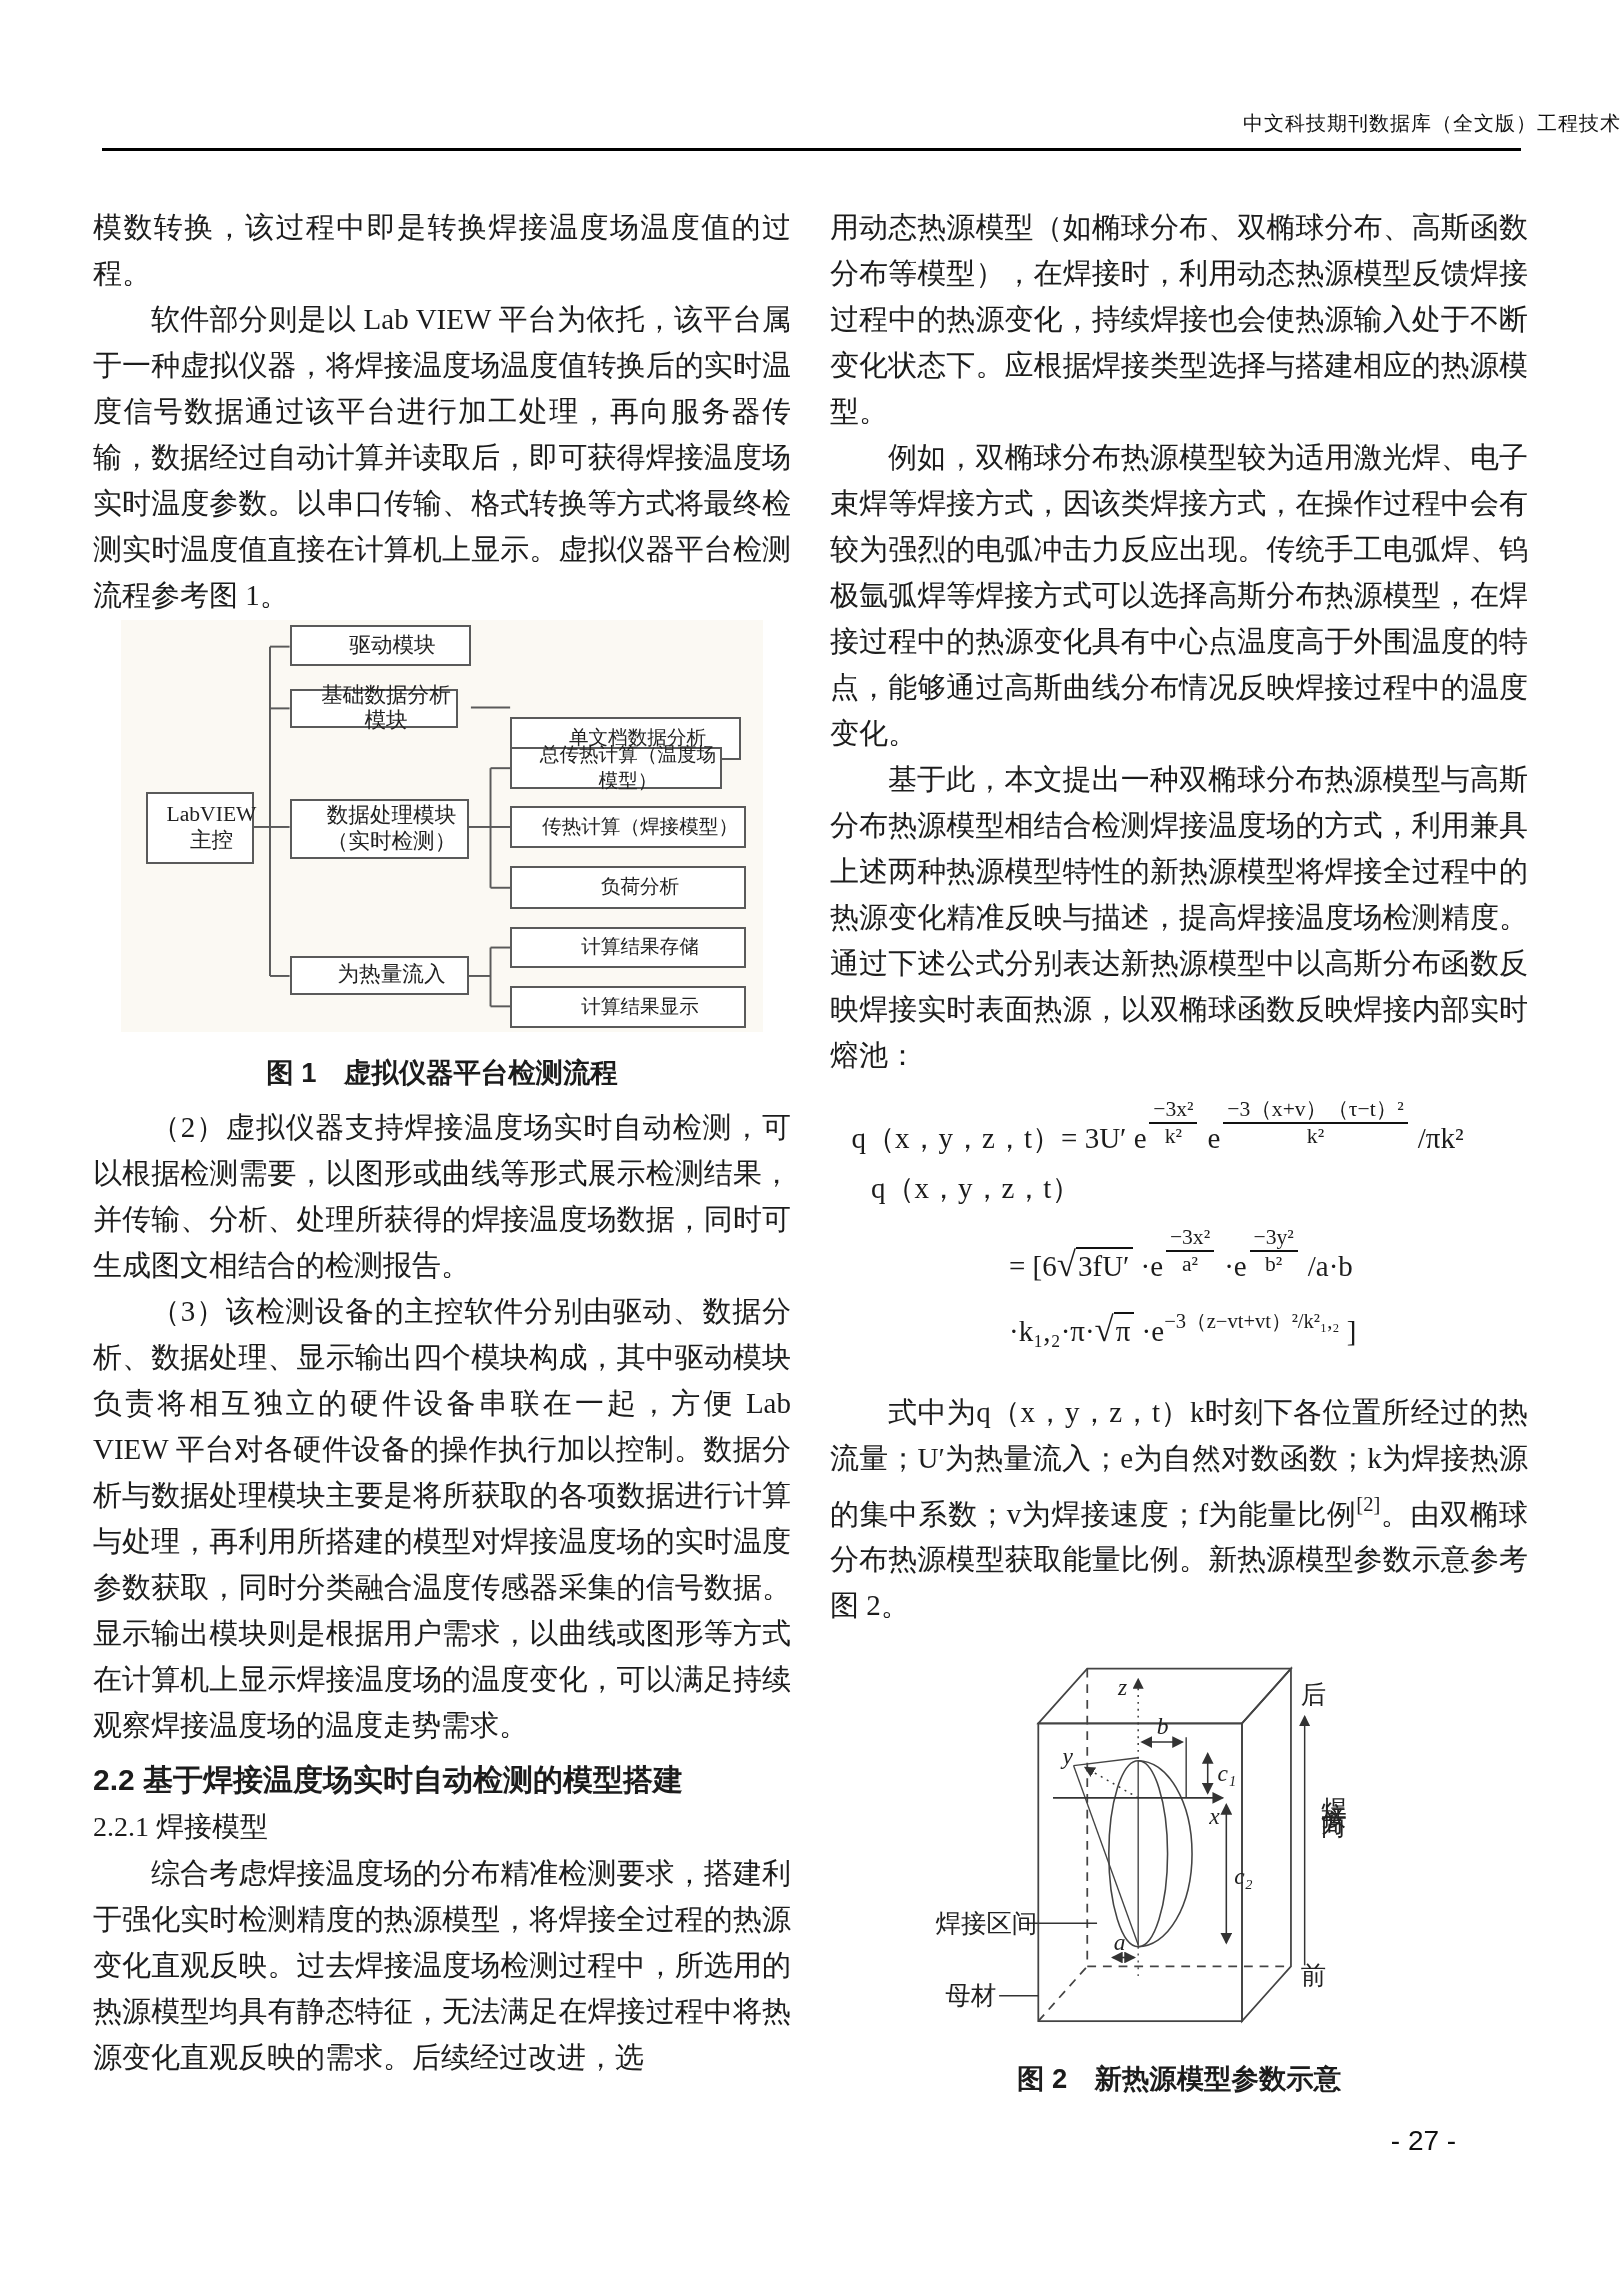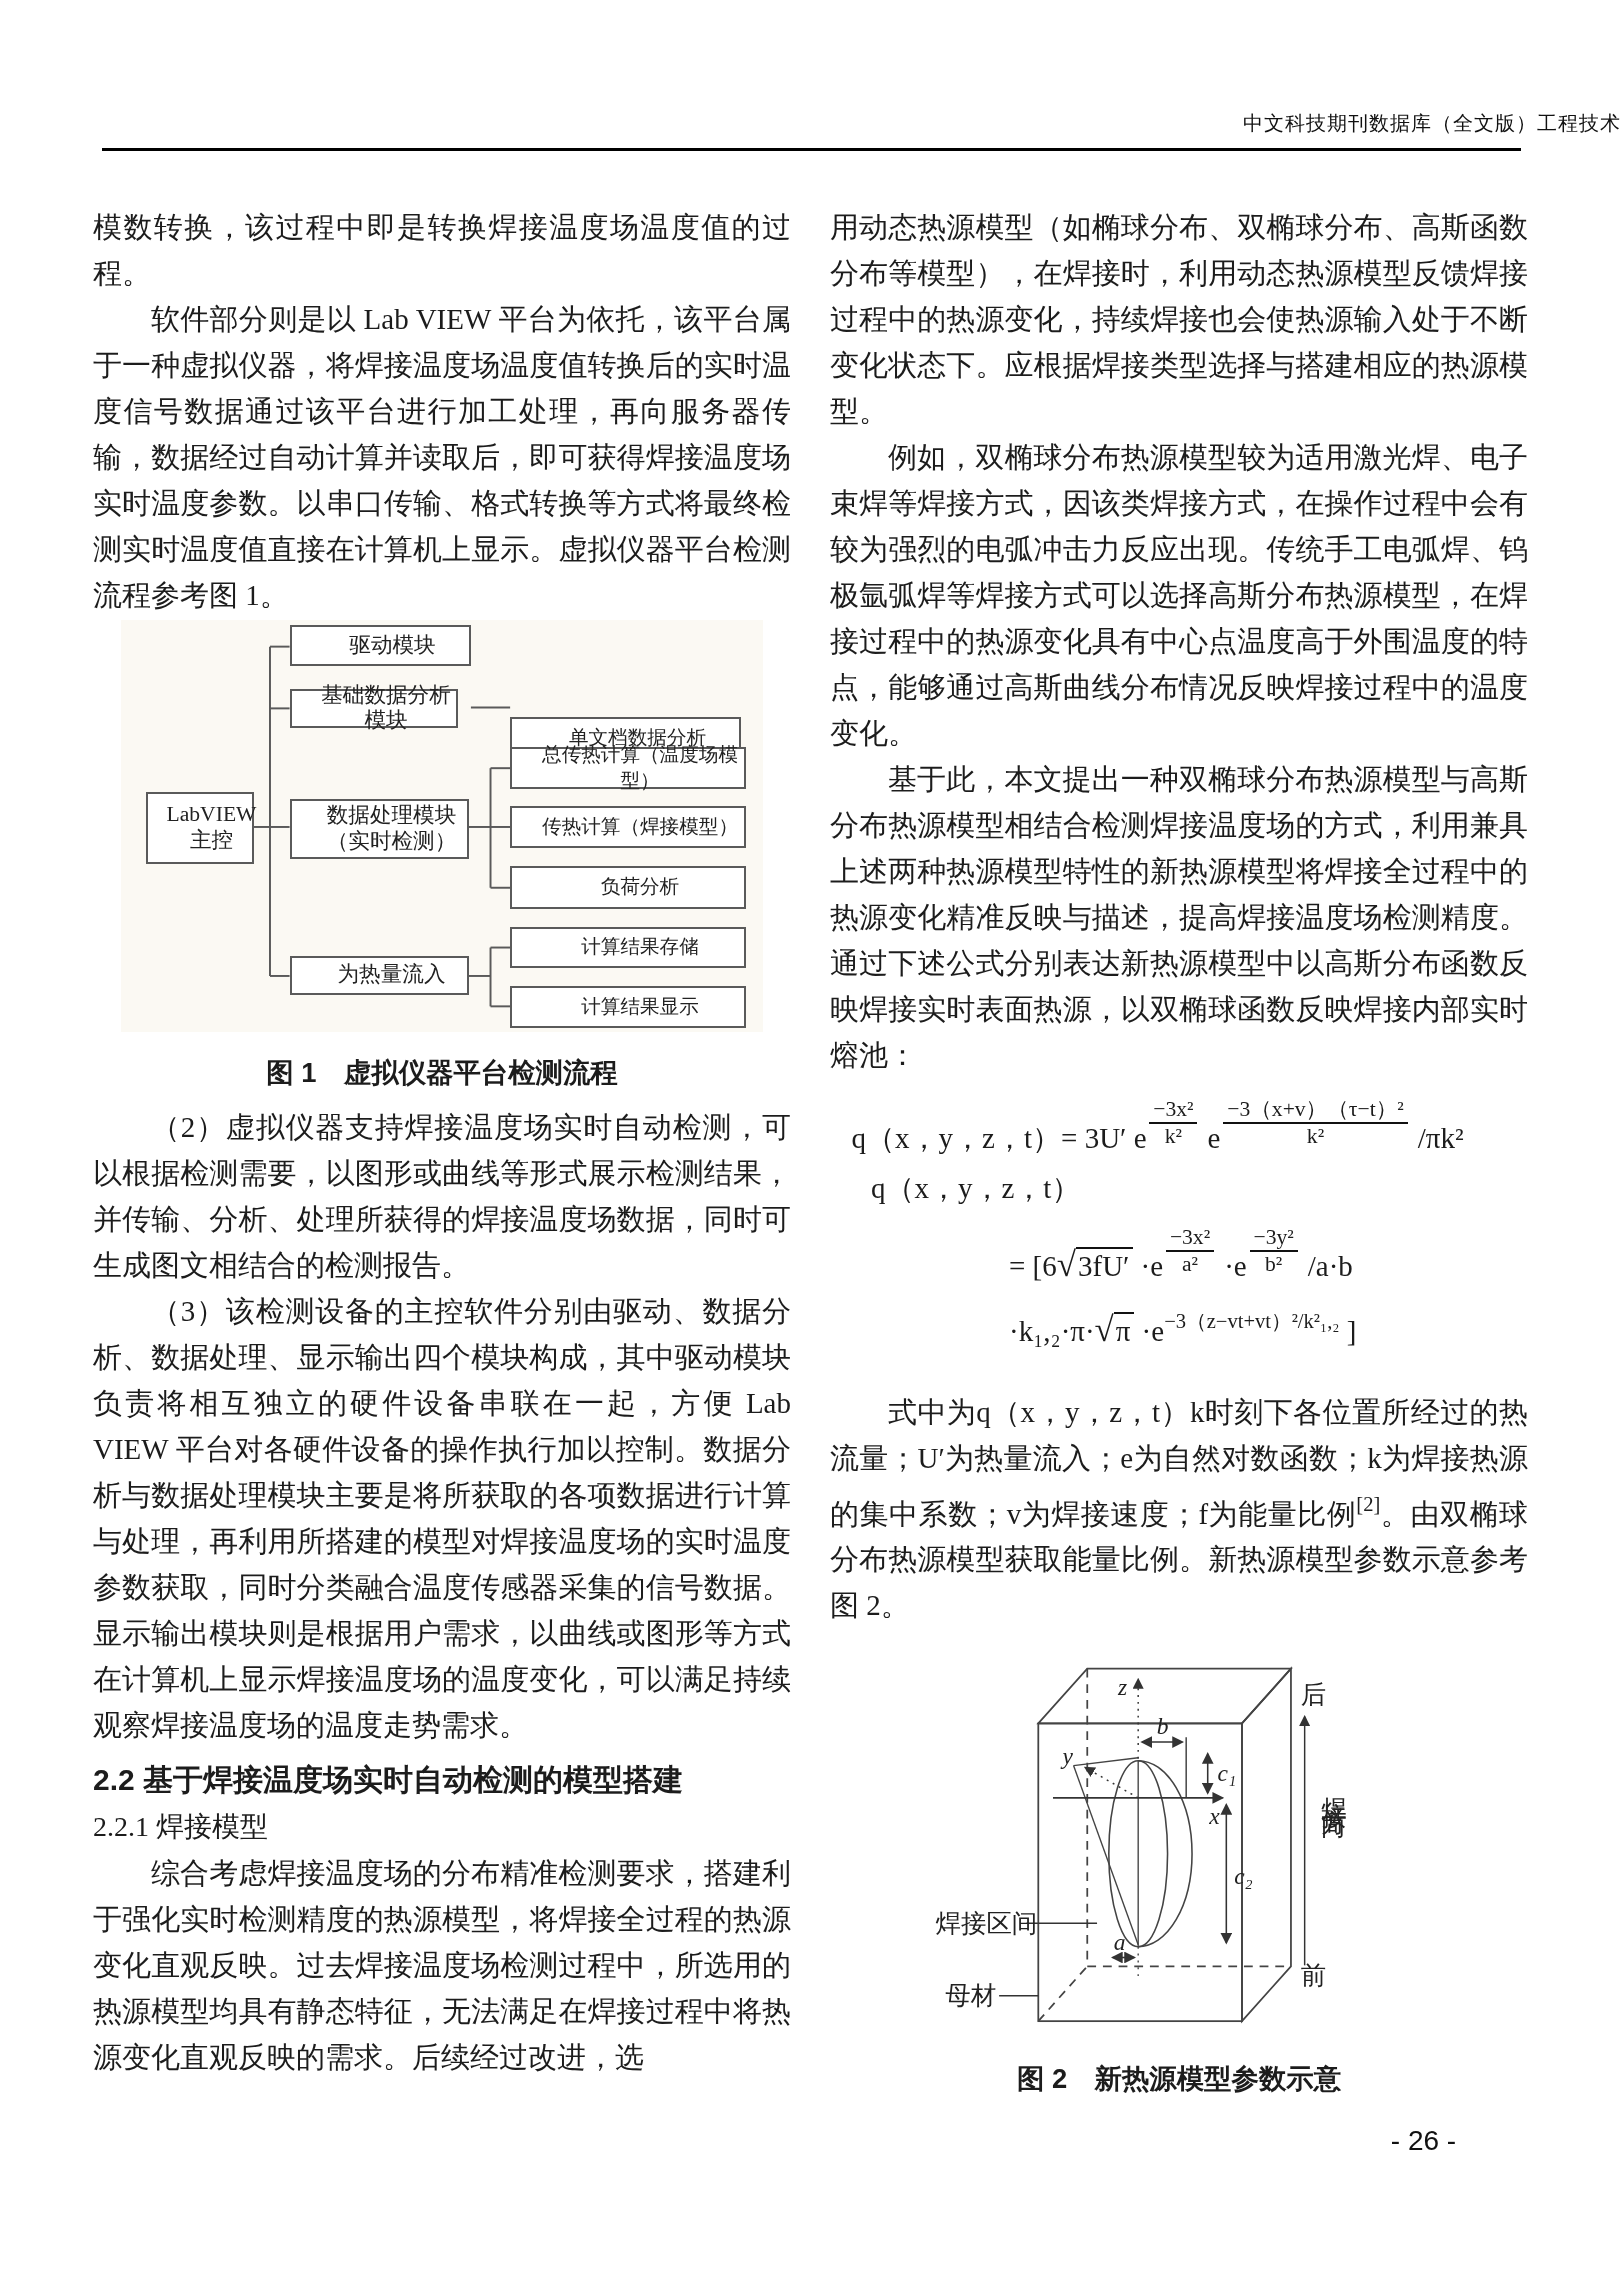--- a/index.html
+++ b/index.html
@@ -107,7 +107,7 @@
       <div class="fbox fb-leaf" style="left:389px;top:65px;width:231px;height:43px;margin-top:32px;">
         <span>单文档数据分析</span>
       </div>
-      <div class="fbox fb-leaf" style="left:389px;top:127px;width:236px;height:42px;">
+      <div class="fbox fb-leaf" style="left:389px;top:127px;width:212px;height:42px;">
         <span>总传热计算（温度场模型）</span>
       </div>
       <div class="fbox fb-leaf" style="left:389px;top:186px;width:236px;height:42px;">

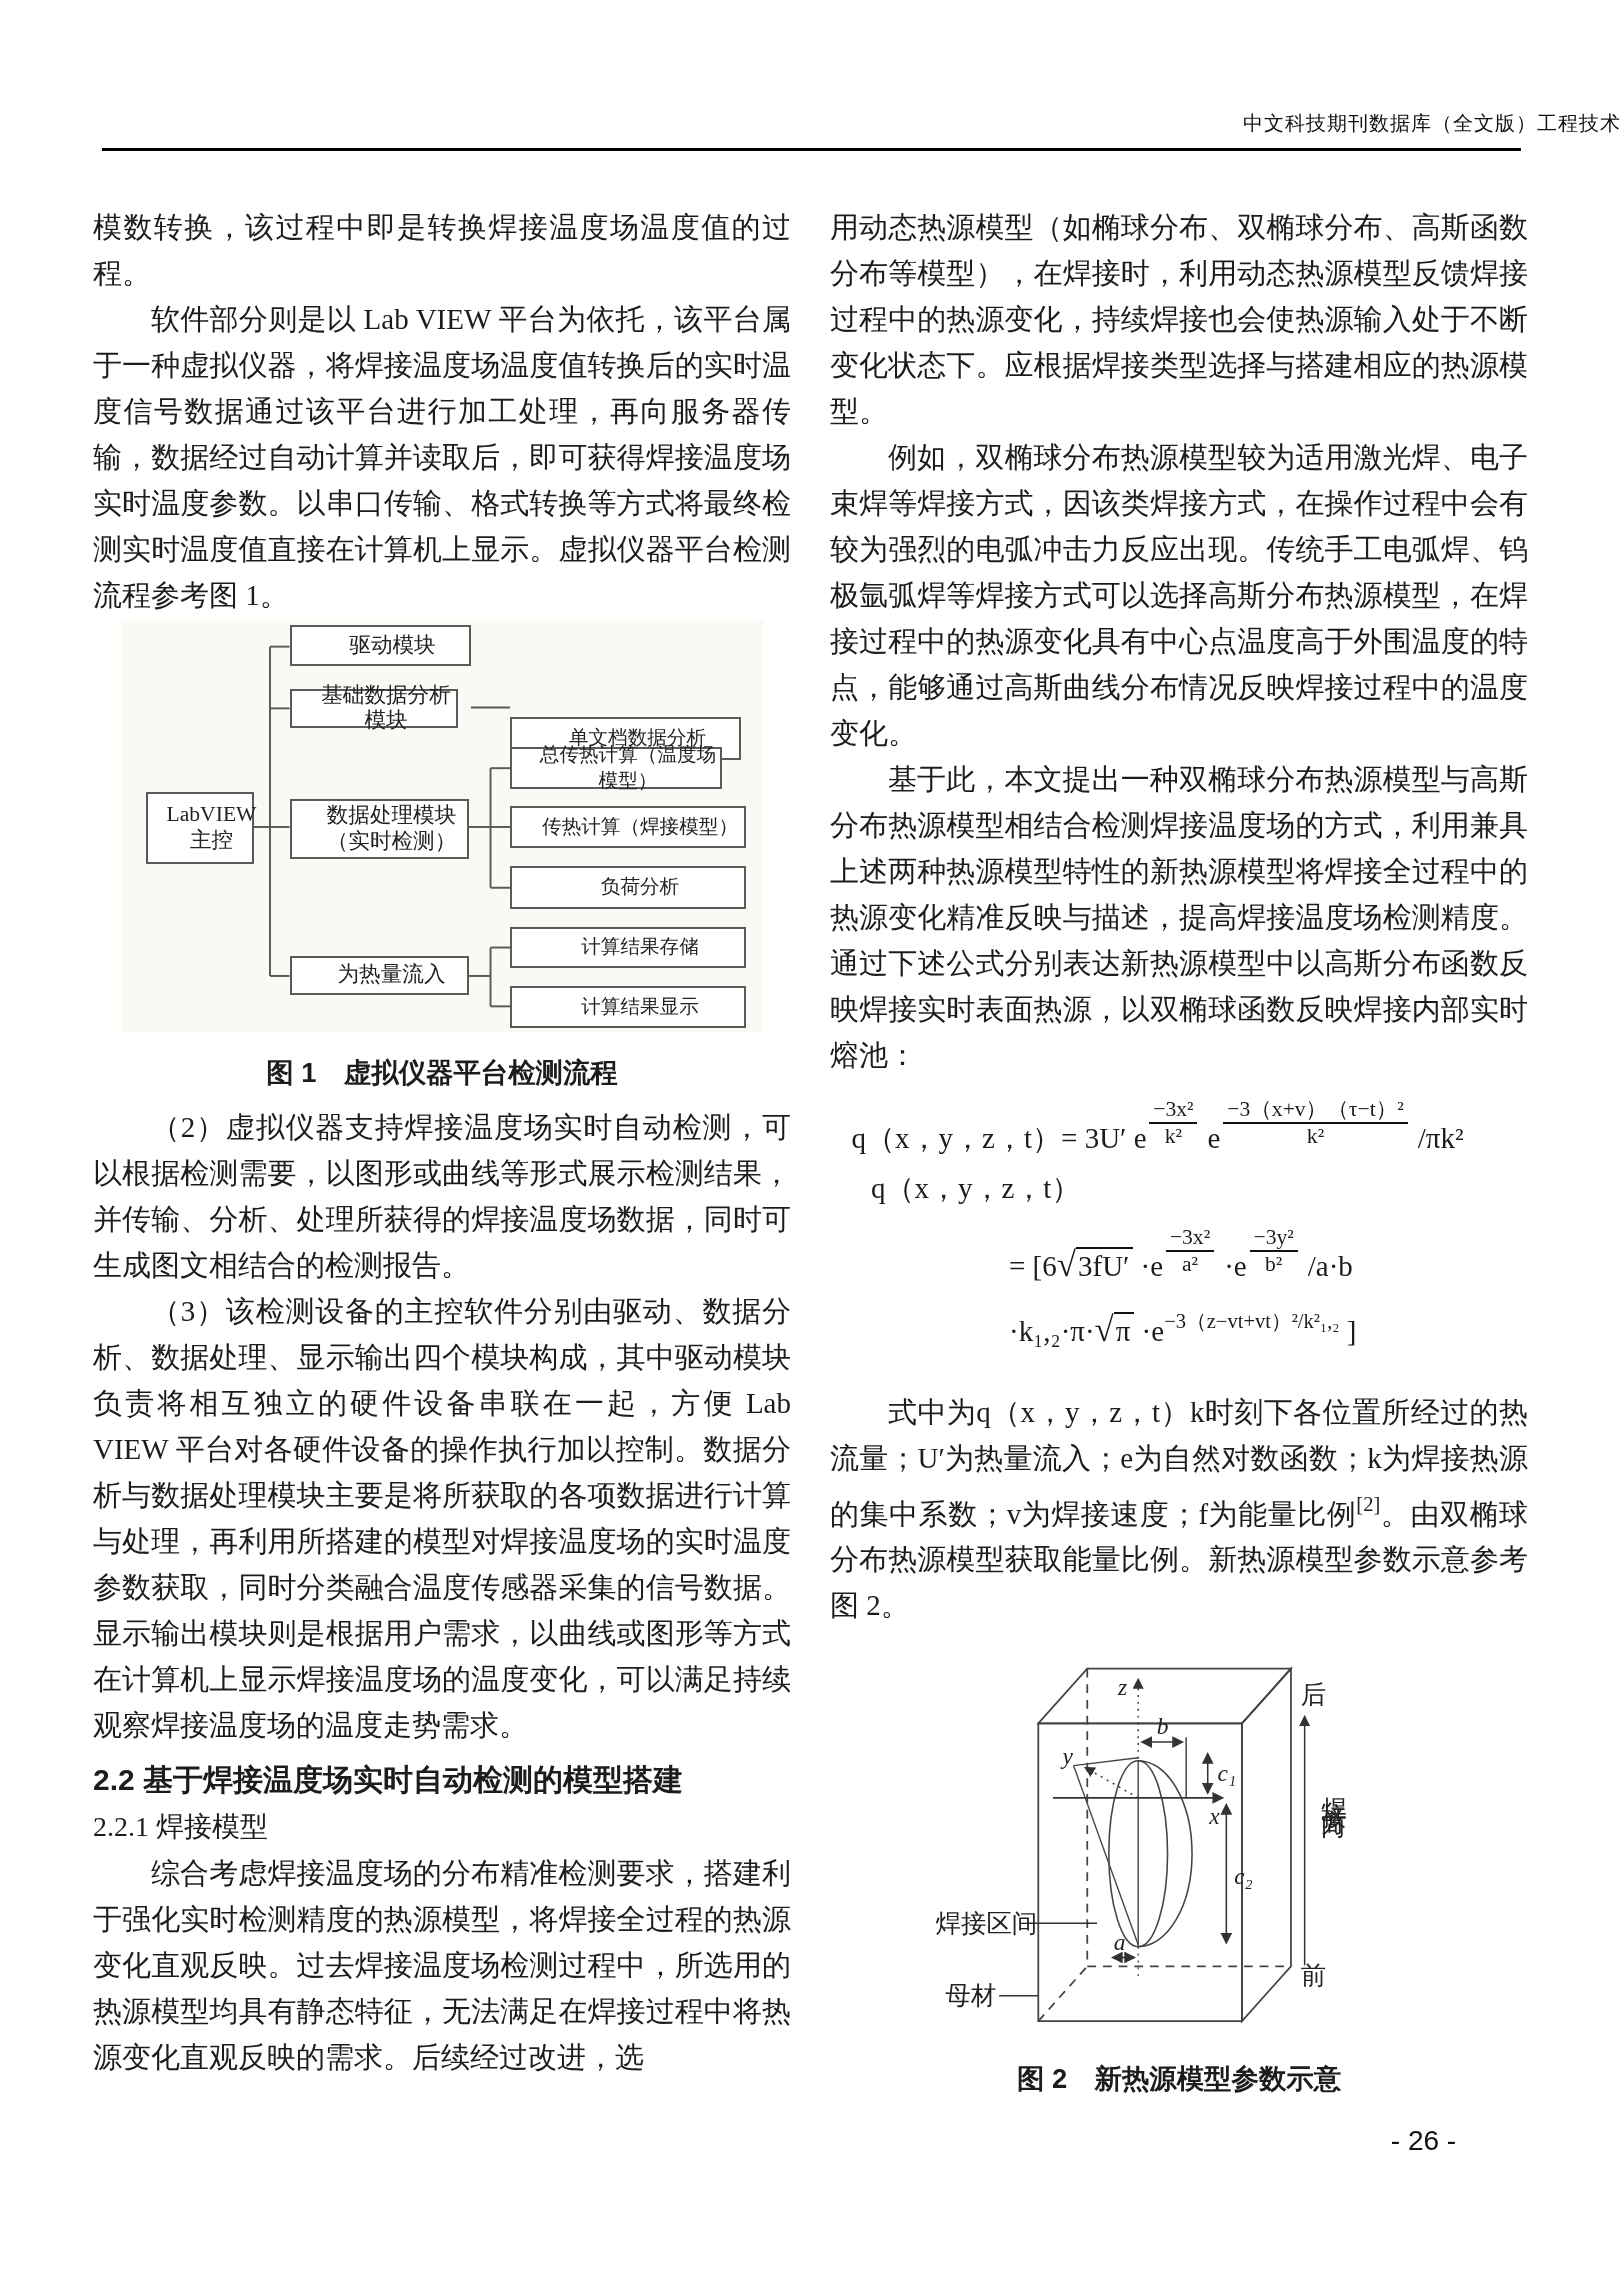--- a/index.html
+++ b/index.html
@@ -224,7 +224,7 @@
     <div class="fig-cap">图 2　新热源模型参数示意</div>
   </div>
 
-  <div class="pgnum">- 26 -</div>
+  <div class="pgnum">- 27 -</div>
 </div>
 
 

